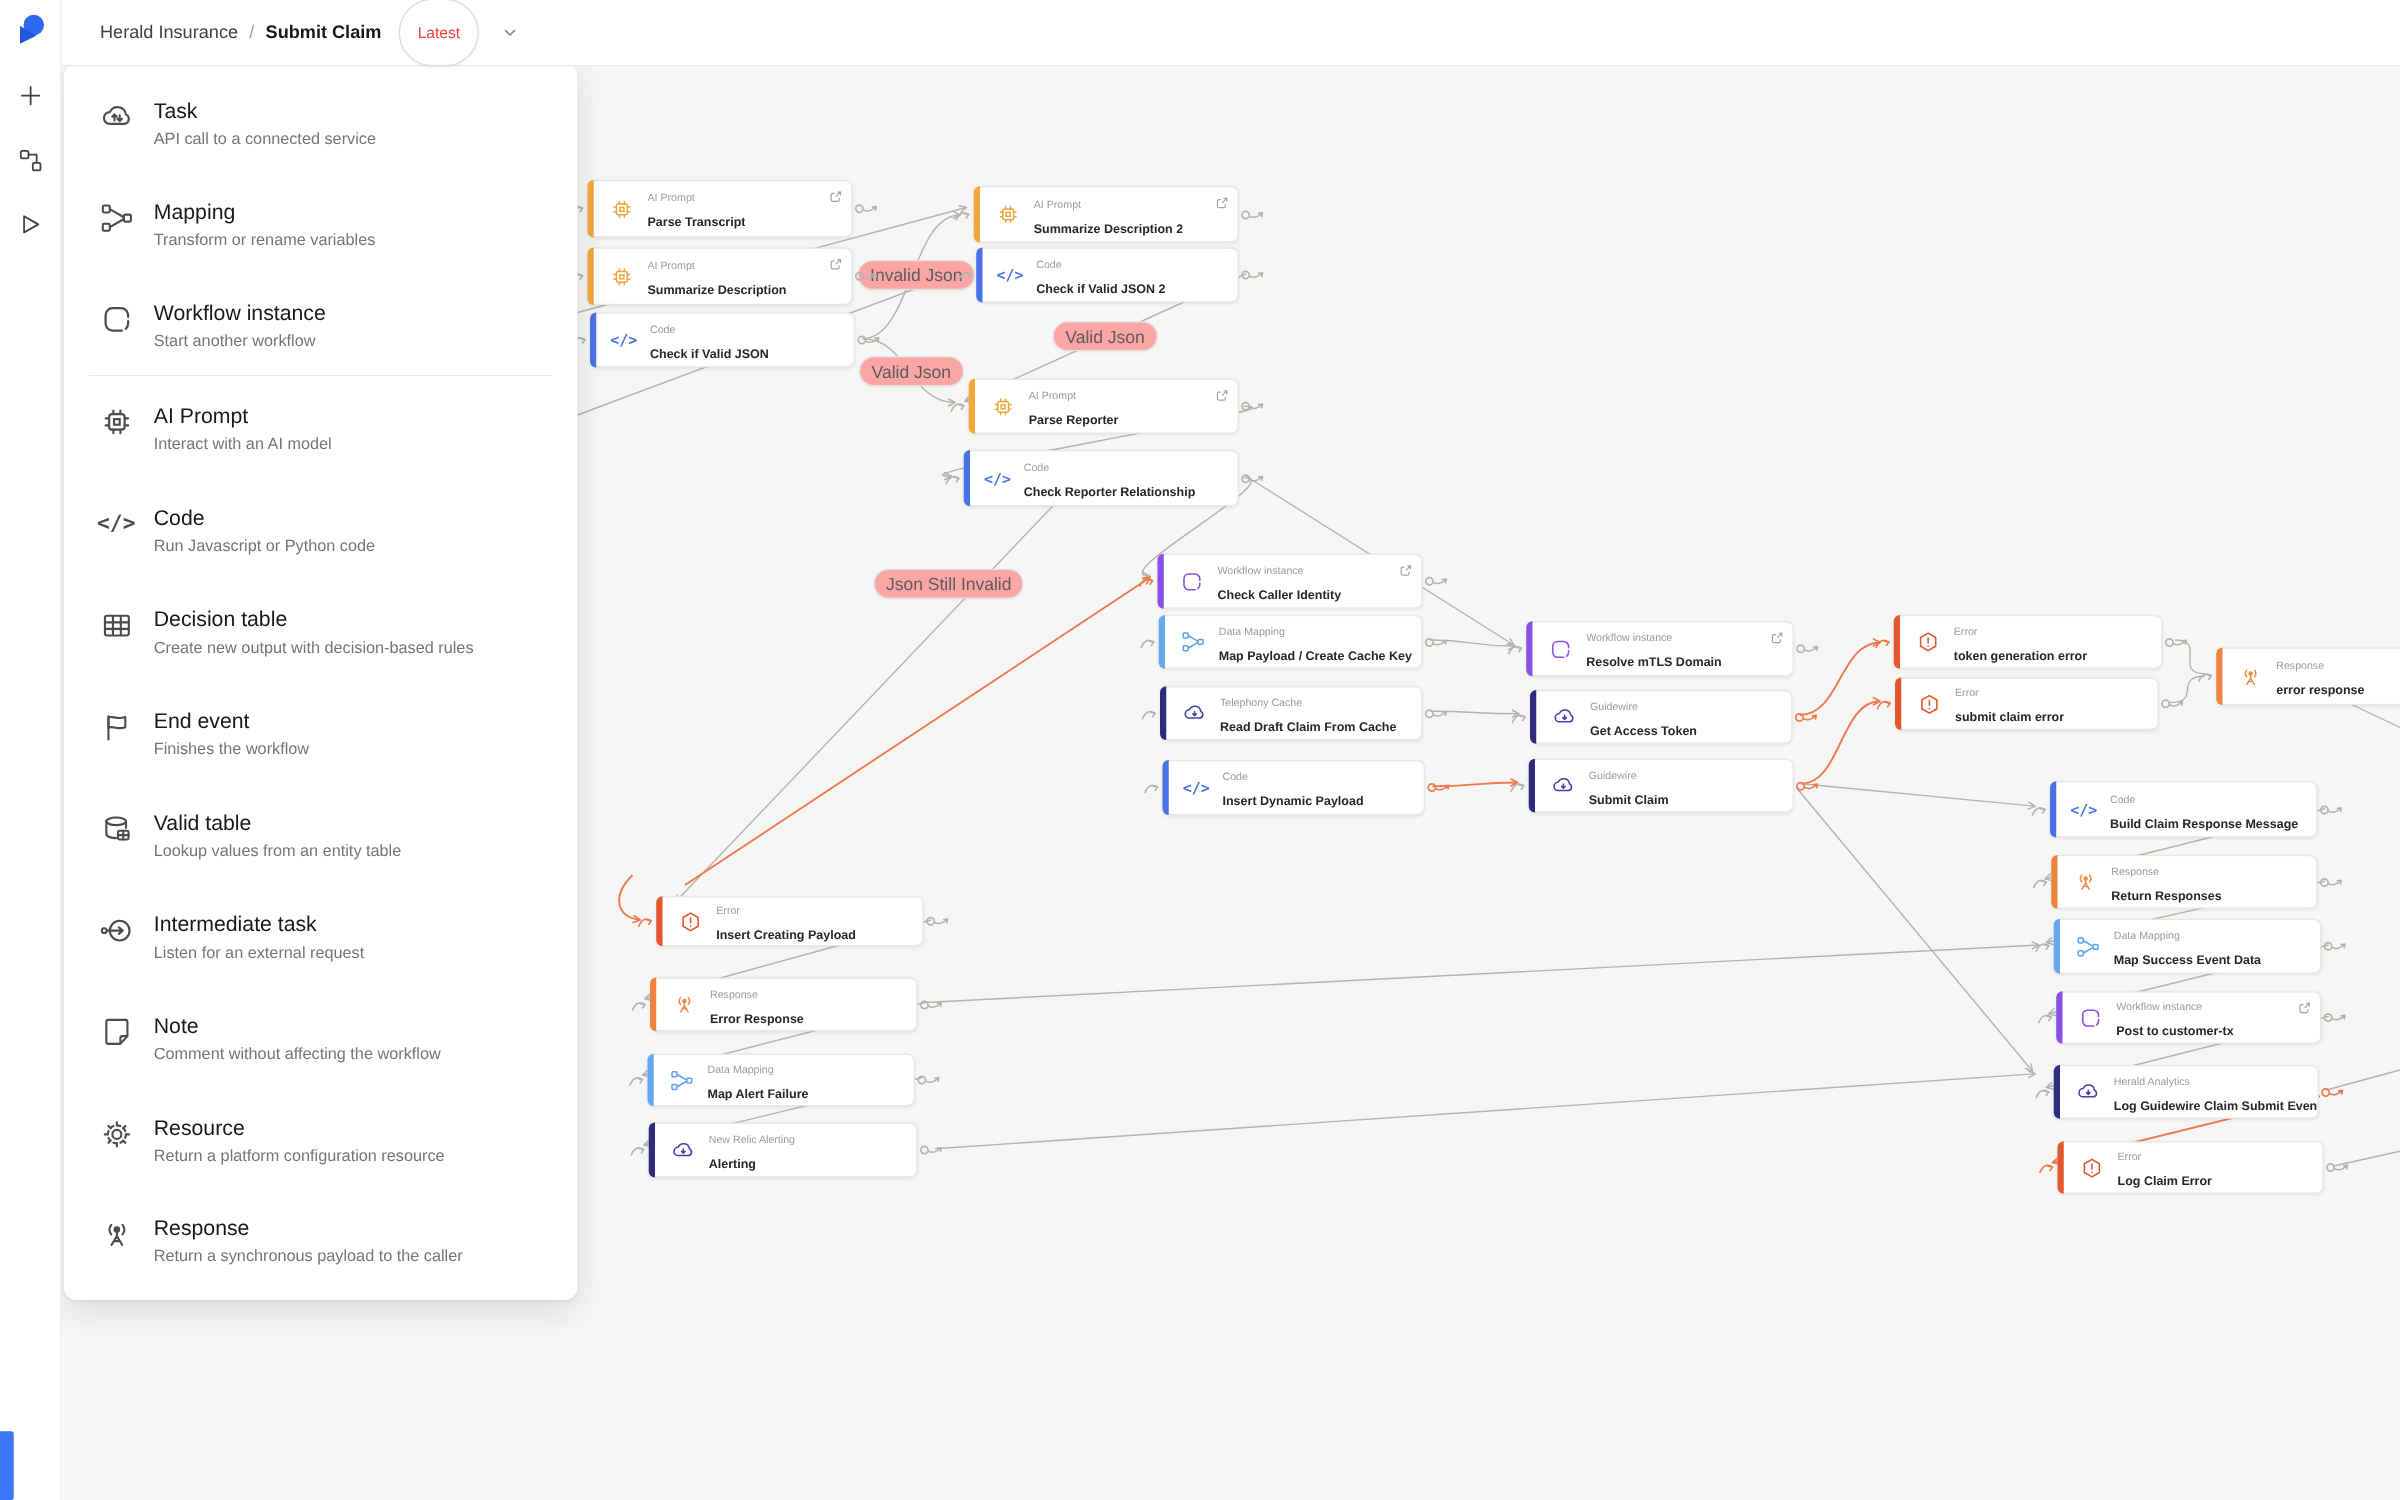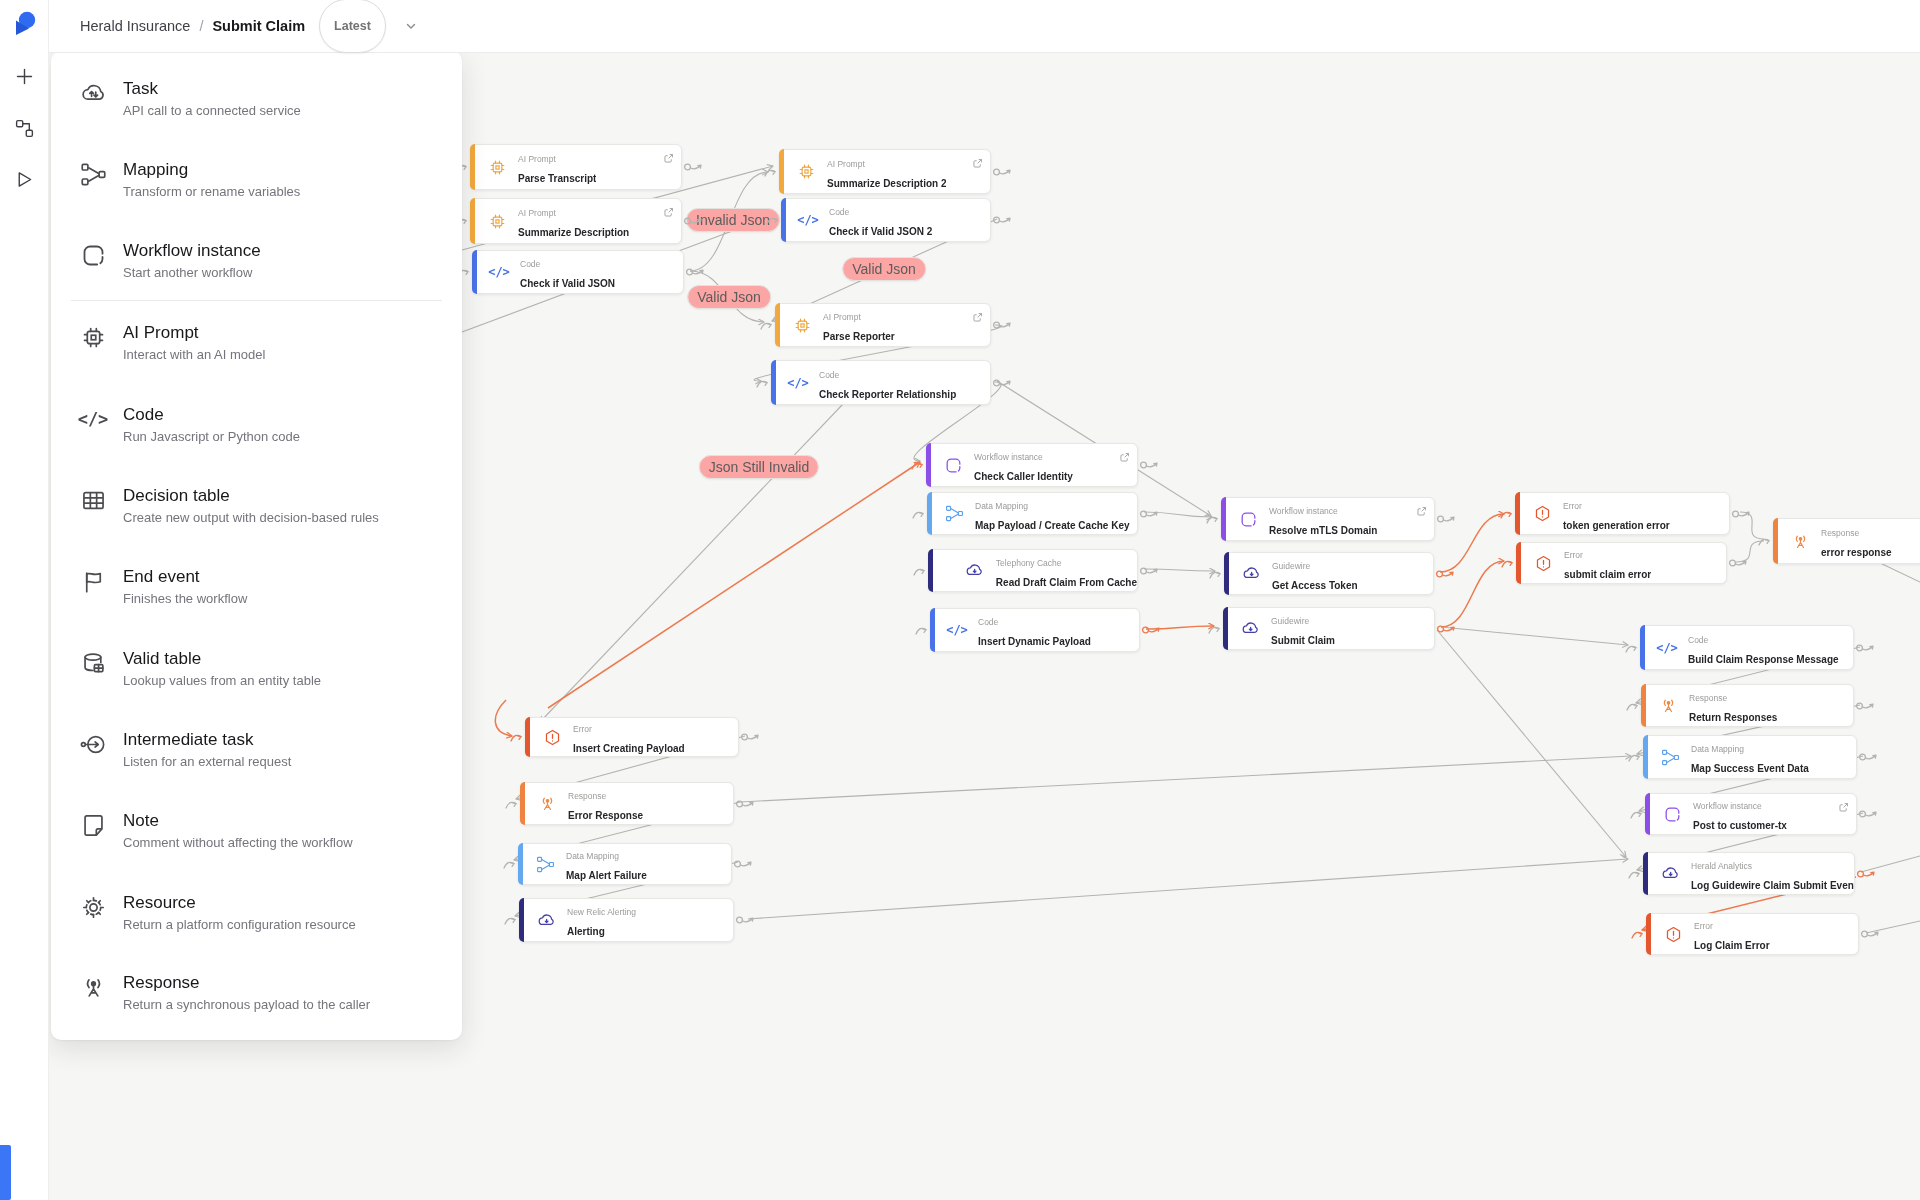--- a/index.html
+++ b/index.html
@@ -13,7 +13,7 @@
   .crumb-sep{color:#a1a1aa;}
   .crumb-workflow{color:#18181b;font-weight:600;}
   .badge-latest{margin-left:14px;background:#fff;border:1px solid #dcdcd9;border-radius:999px;
-                padding:19px 14px;font-size:12.5px;color:#737373;box-shadow:0 1px 2px rgba(0,0,0,.06);cursor:pointer;font-weight:bold;}
+                padding:19px 14px;font-size:12.5px;color:#ef4444;box-shadow:0 1px 2px rgba(0,0,0,.06);cursor:pointer;}
   .ver-chev{margin-left:18px;display:flex;align-items:center;cursor:pointer;}
   
   .rail{position:absolute;left:0;top:0;width:48px;height:1200px;background:#ffffff;

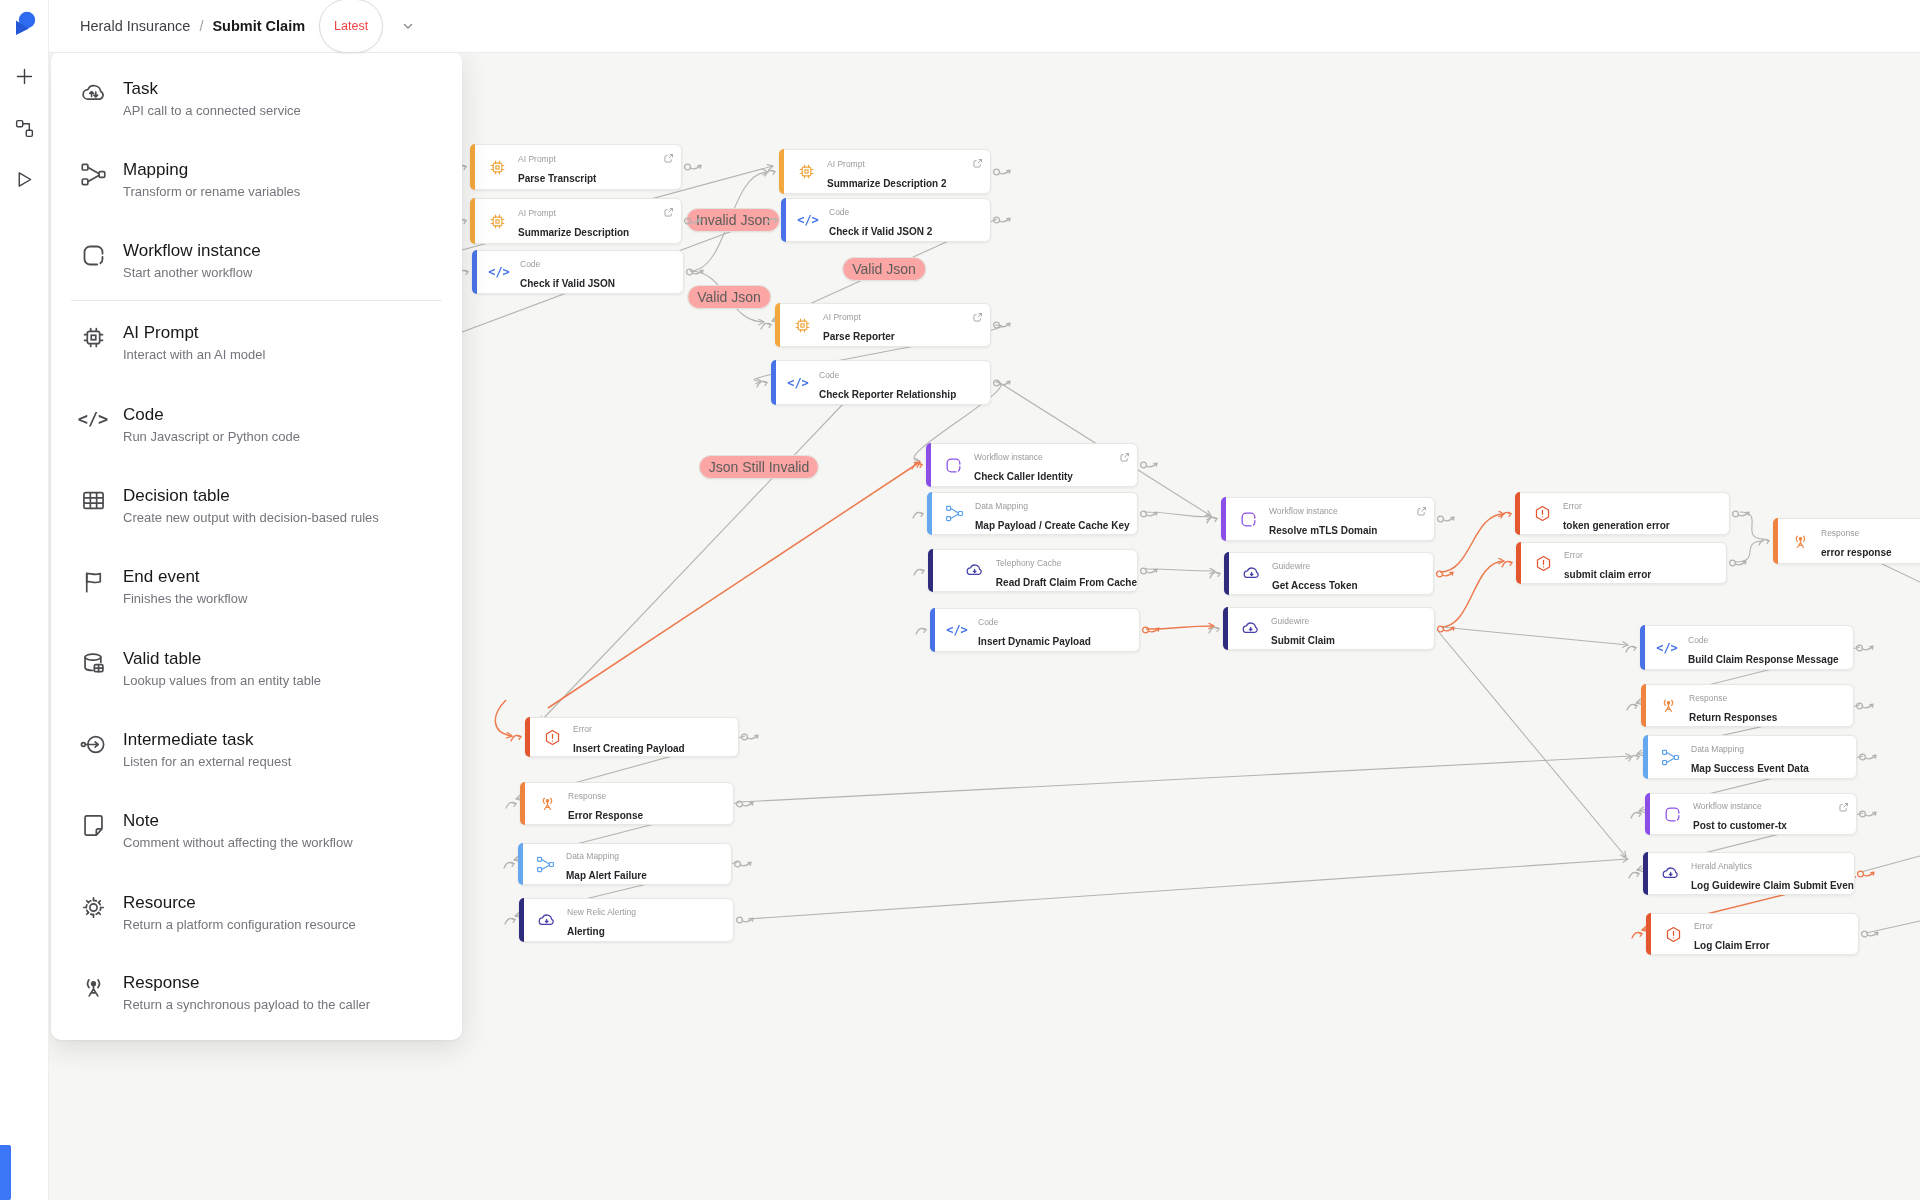--- a/index.html
+++ b/index.html
@@ -283,7 +283,7 @@
             <path d="M7.8,8 C11.5,10 14.5,8.5 18,5.2 M18,5.2 l-3.2,0.4 M18,5.2 l-0.6,3"></path>
           </svg></span>
       </div>
-      <div class="node" style="left: 928px; top: 549px; width: 208px; height: 41px; justify-content: flex-end;">
+      <div class="node" style="left: 928px; top: 549px; width: 208px; height: 41px;">
         <span class="accent" style="background:#2F2C7E"></span>
         <span class="n-icon">
           <svg width="19" height="19" viewBox="0 0 24 24" fill="none" stroke="#4540A8" stroke-width="1.6" stroke-linecap="round" stroke-linejoin="round">

